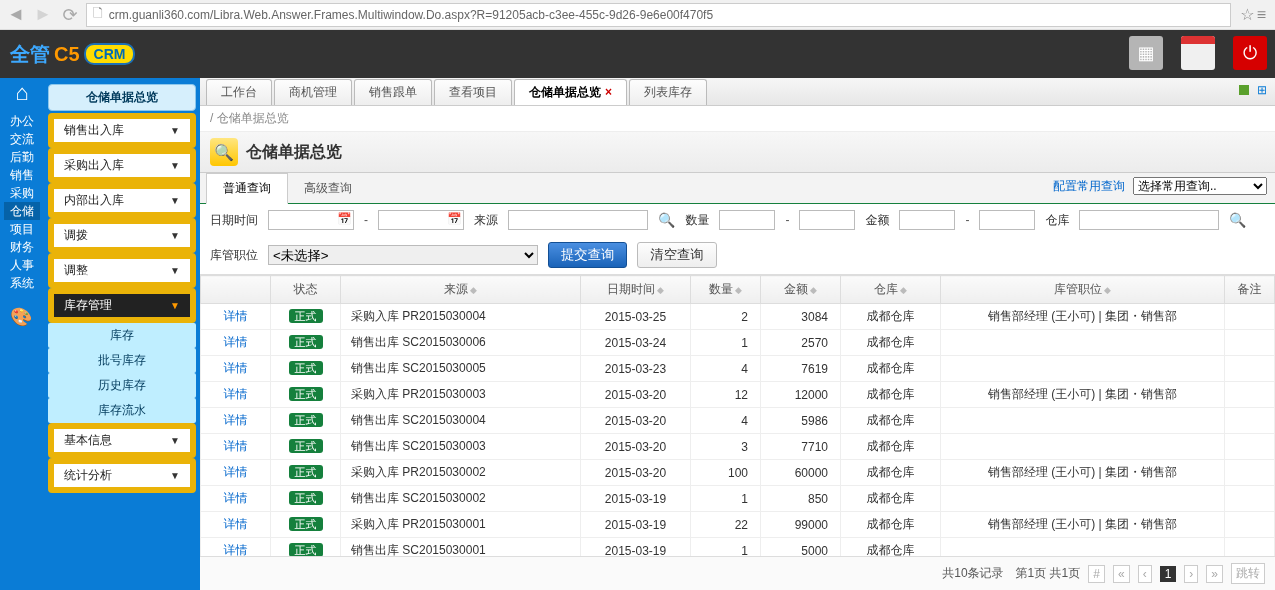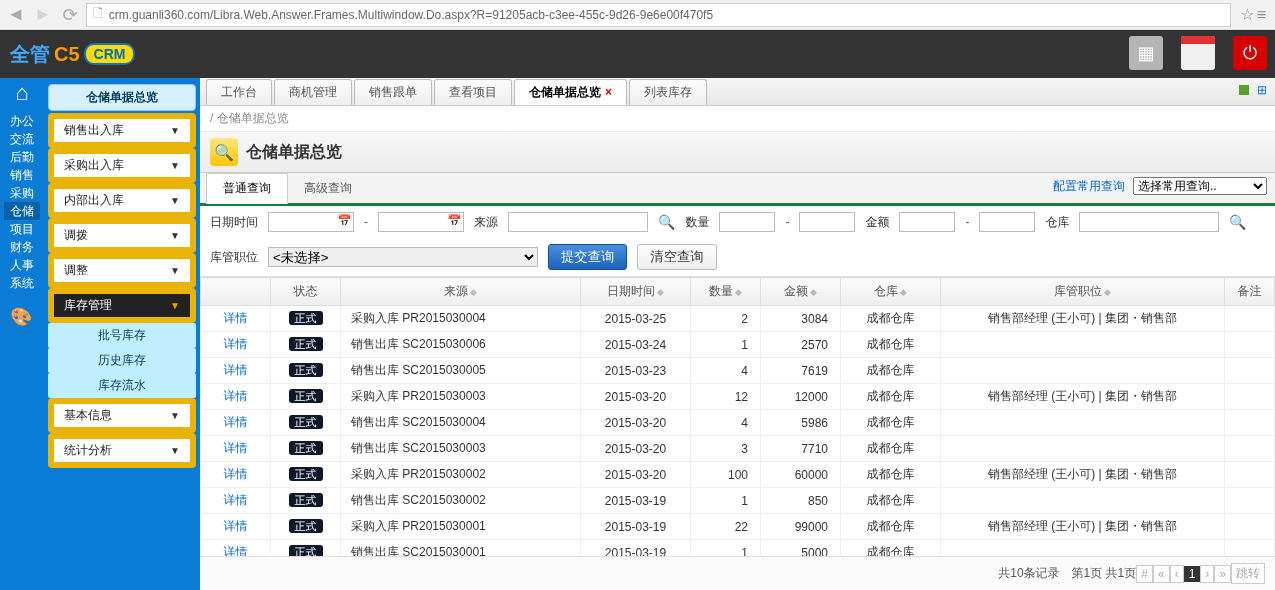--- a/index.html
+++ b/index.html
@@ -58,7 +58,7 @@
 .page-title .pt-icon { width: 28px; height: 28px; background: linear-gradient(#ffe680,#ffc600); border-radius: 4px; display:flex;align-items:center;justify-content:center;font-size:16px; }
 .page-title h2 { font-size: 16px; font-weight: bold; color: #333; }
 
-.query-tabs { display: flex; align-items: center; border-bottom: 3px solid #15803d; background: #f3f3f3; padding: 0 6px; position: relative; }
+.query-tabs { display: flex; align-items: center; border-bottom: 1px solid #15803d; background: #f3f3f3; padding: 0 6px; position: relative; }
 .qtab { padding: 6px 16px; font-size: 12px; color: #555; }
 .qtab.active { background: #fff; border: 1px solid #ccc; border-bottom: 1px solid #fff; margin-bottom: -1px; color: #000; }
 .q-right { position: absolute; right: 8px; top: 4px; display: flex; gap: 8px; align-items:center;}

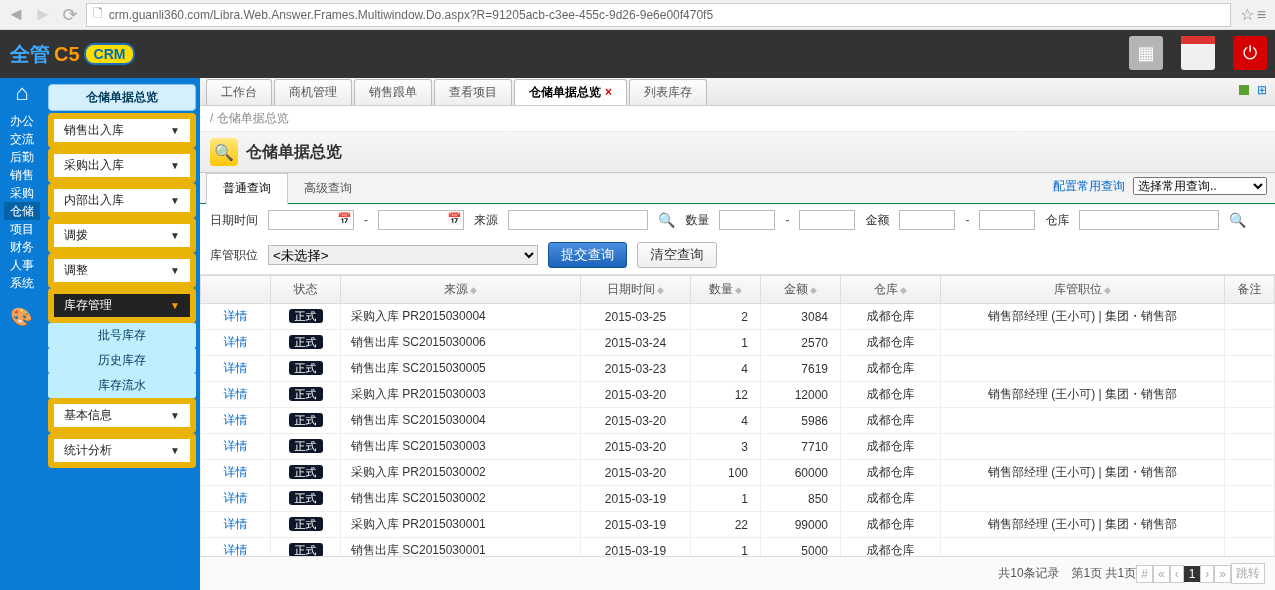--- a/index.html
+++ b/index.html
@@ -84,7 +84,7 @@
 td.num { text-align: right; padding-right: 12px;}
 td.lft { text-align: left; padding-left: 10px;}
 a.detail { color: #0066cc; text-decoration: none; }
-.status-badge { background: #0f172a; color: #fff; padding: 1px 6px; border-radius: 3px; font-size: 11px; }
+.status-badge { background: #15803d; color: #fff; padding: 1px 6px; border-radius: 3px; font-size: 11px; }
 
 .pager { padding: 6px 10px; text-align: right; color: #555; background: #fafafa; border-top: 1px solid #ddd; display: flex; justify-content: flex-end; align-items: center; }
 .pager .pgbtn { border: 1px solid #ccc; padding: 1px 4px; color: #aaa; background:#fff;}

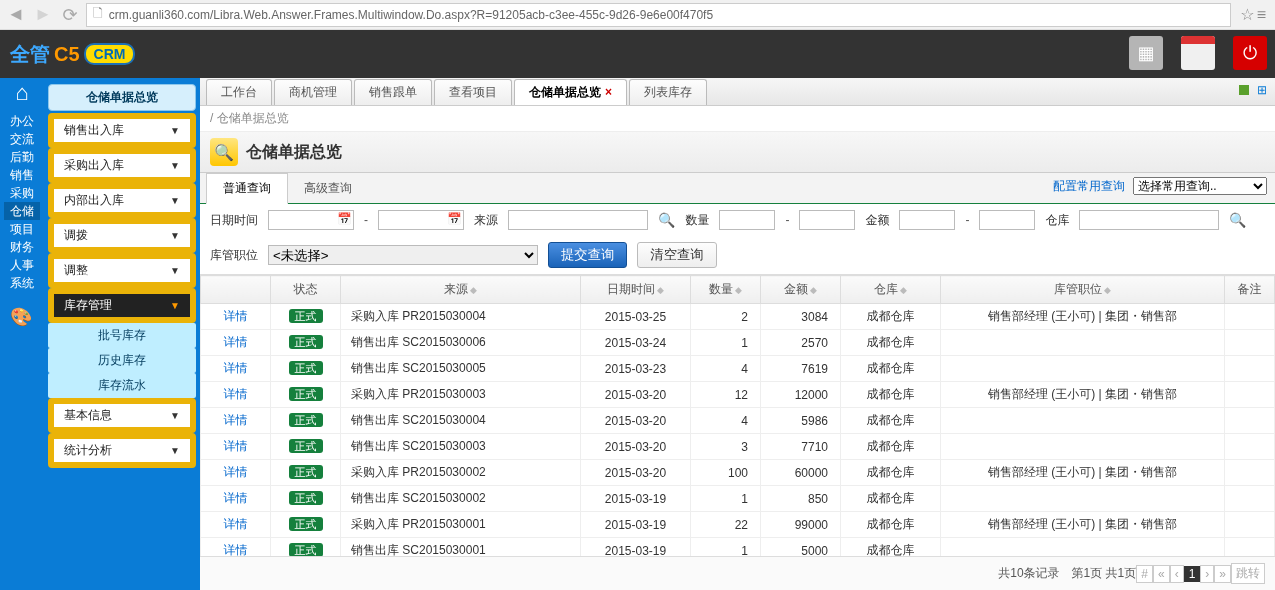--- a/index.html
+++ b/index.html
@@ -167,6 +167,7 @@
             <span>库存管理</span>
             <span class="caret">▼</span>
           </div>
+          <div class="sb-sub">库存</div>
           <div class="sb-sub">批号库存</div>
           <div class="sb-sub">历史库存</div>
           <div class="sb-sub">库存流水</div>

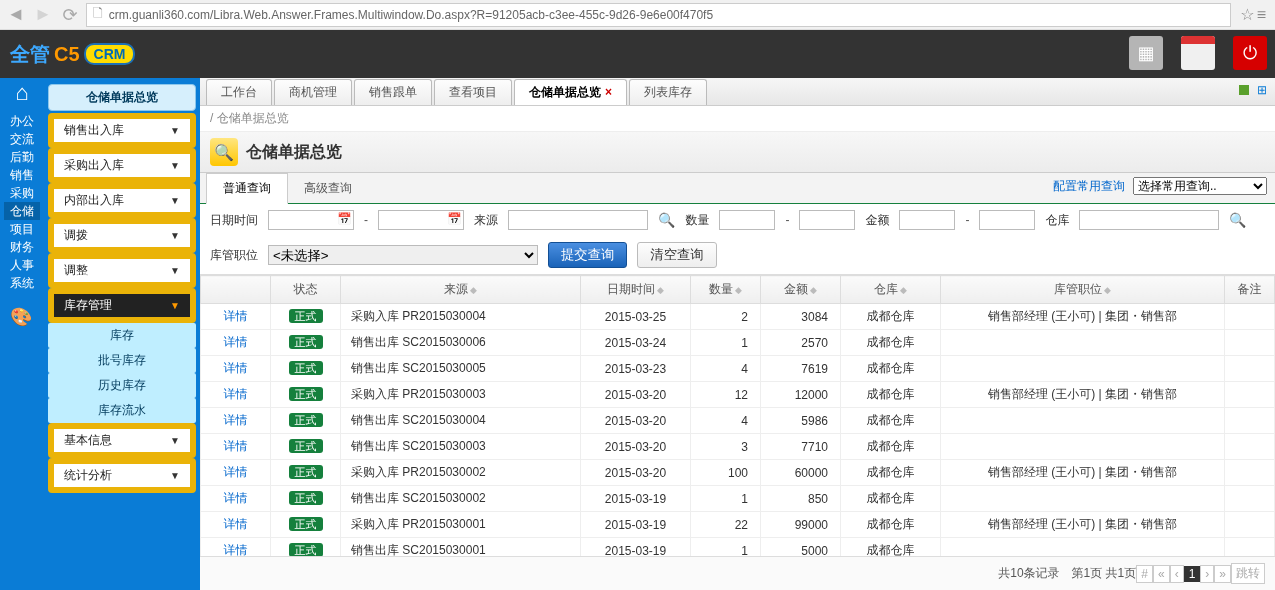--- a/index.html
+++ b/index.html
@@ -86,7 +86,7 @@
 a.detail { color: #0066cc; text-decoration: none; }
 .status-badge { background: #15803d; color: #fff; padding: 1px 6px; border-radius: 3px; font-size: 11px; }
 
-.pager { padding: 6px 10px; text-align: right; color: #555; background: #fafafa; border-top: 1px solid #ddd; display: flex; justify-content: flex-end; align-items: center; }
+.pager { padding: 6px 10px; text-align: right; color: #555; background: #fafafa; border-top: 1px solid #ddd; display: flex; justify-content: flex-end; align-items: center; gap: 8px;}
 .pager .pgbtn { border: 1px solid #ccc; padding: 1px 4px; color: #aaa; background:#fff;}
 .pager .pgcur { background: #333; color: #fff; padding: 1px 5px; }
 </style>

